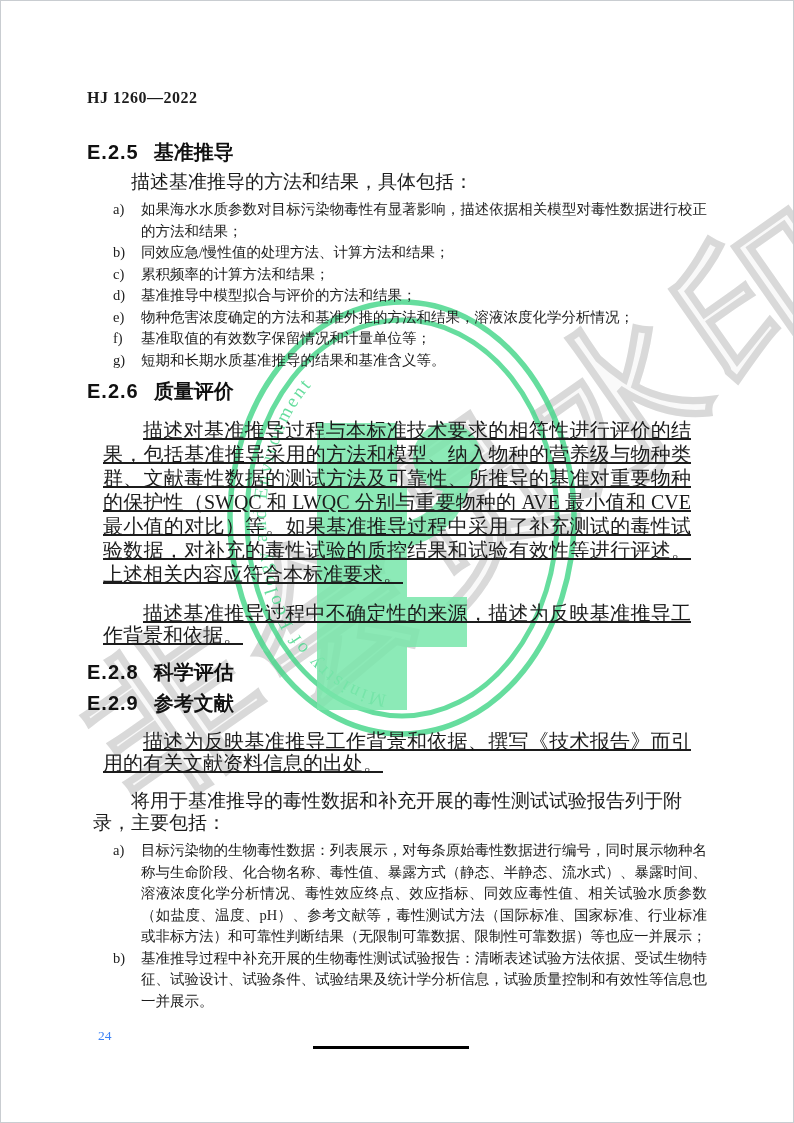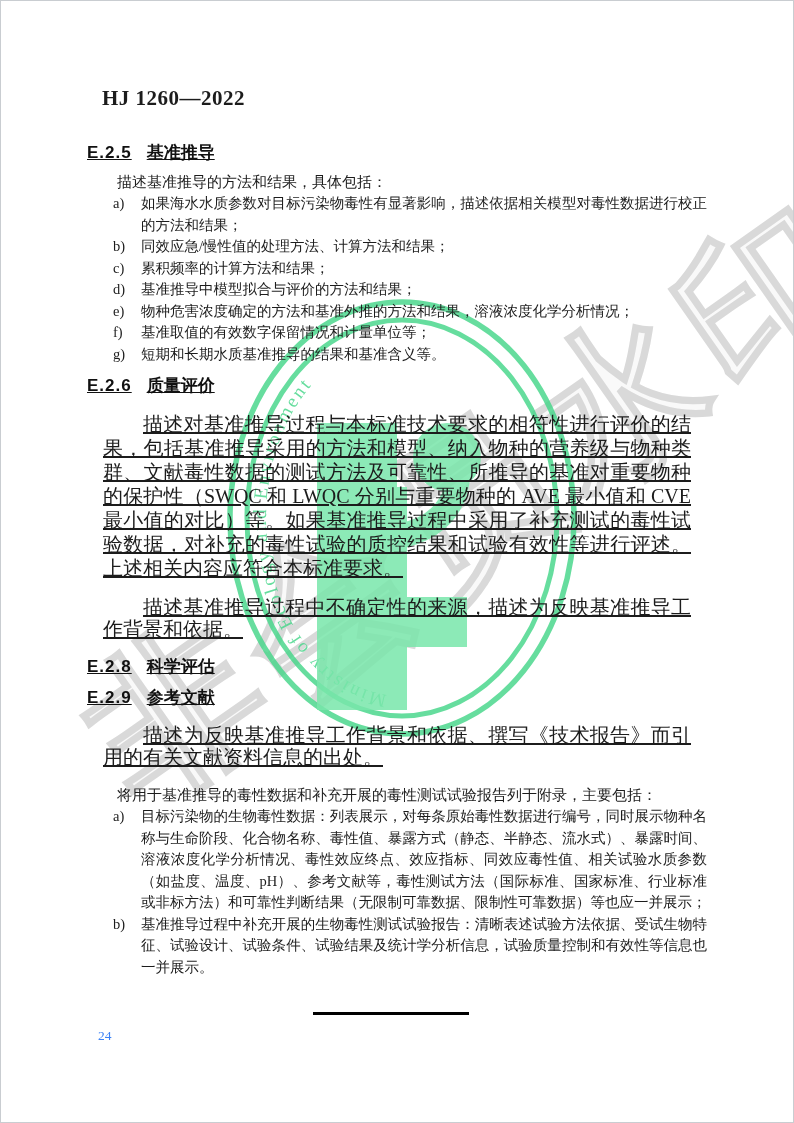--- a/index.html
+++ b/index.html
@@ -27,7 +27,7 @@
   .content{position:absolute;left:87px;right:87px;top:88px;z-index:2;}
   .std-num{
     font-family:"Liberation Serif",serif;font-weight:bold;
-    font-size:21px;letter-spacing:0.5px;margin-bottom:34px;line-height:20px;margin-left:15px;
+    font-size:16px;letter-spacing:0.5px;margin-bottom:34px;line-height:20px;
   }
   .sec-heading{
     font-family:"Liberation Sans","DejaVu Sans",sans-serif;

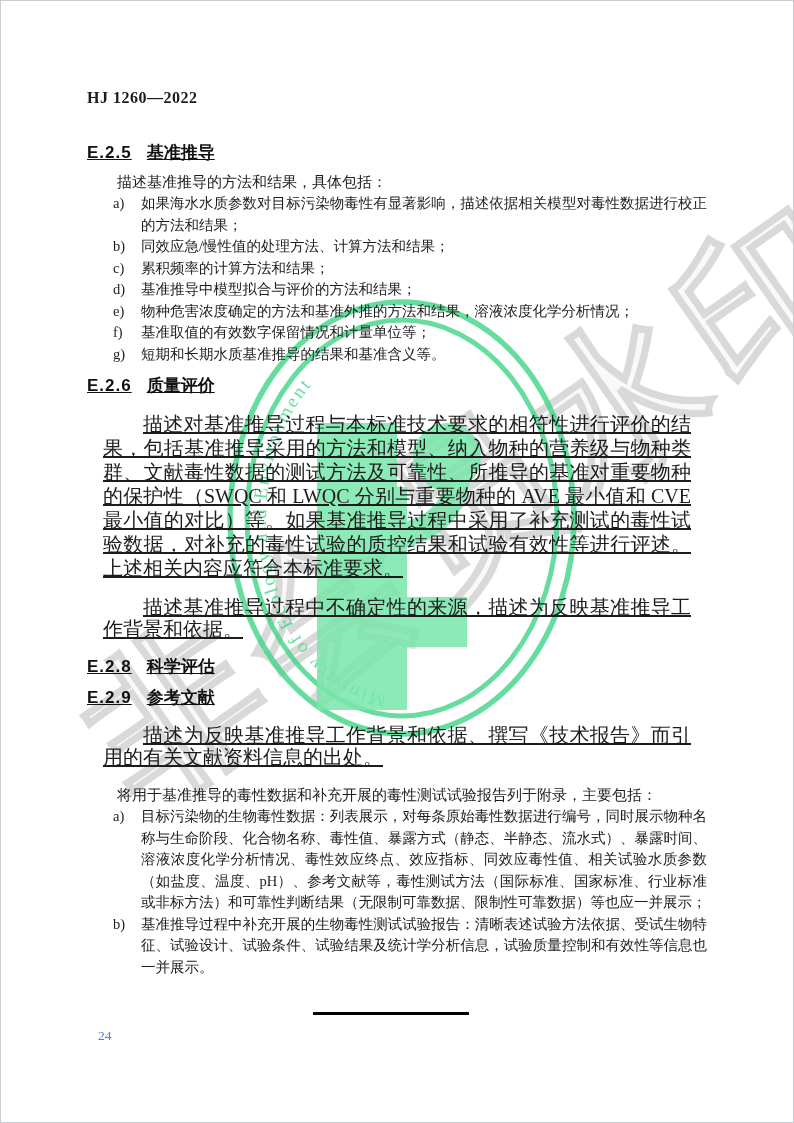--- a/index.html
+++ b/index.html
@@ -31,7 +31,7 @@
   }
   .sec-heading{
     font-family:"Liberation Sans","DejaVu Sans",sans-serif;
-    font-weight:bold;font-size:17px;line-height:21px;margin:10px 0 8px 0;color:#111;text-decoration:underline;
+    font-weight:bold;font-size:20px;line-height:21px;margin:10px 0 8px 0;color:#111;
   }
   .sec-heading .num{margin-right:15px;letter-spacing:1px;}
   .para{

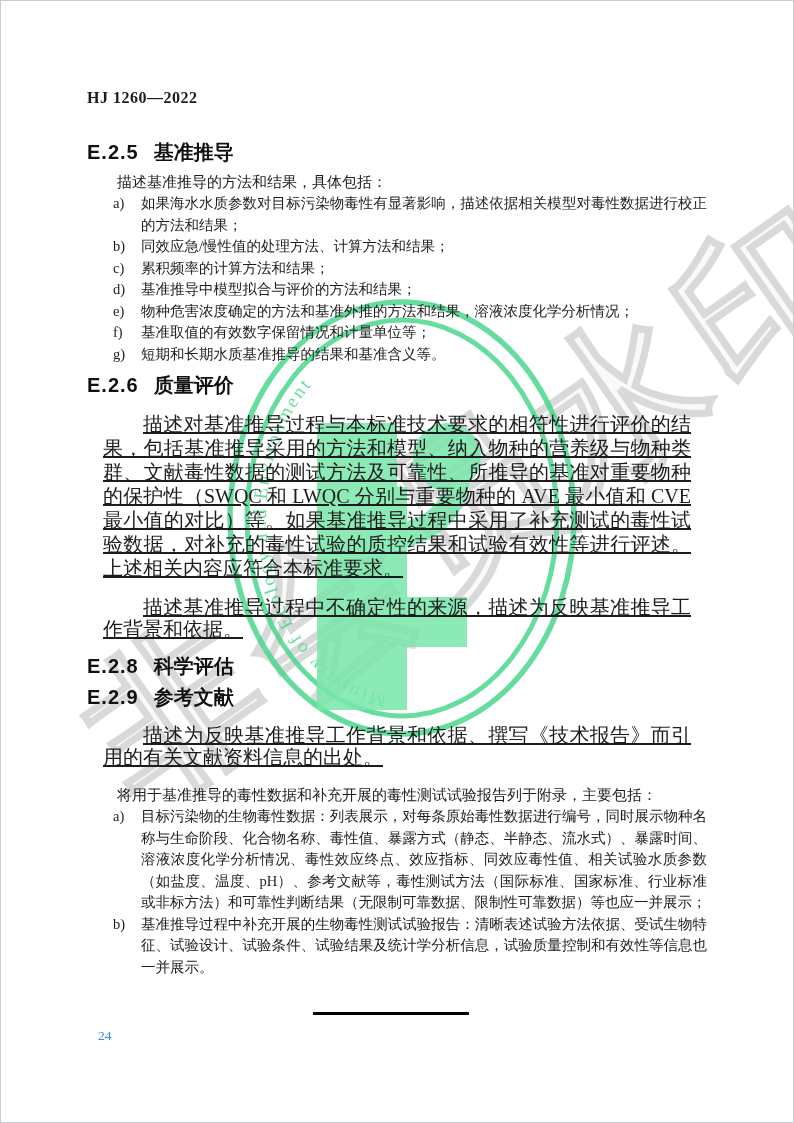--- a/index.html
+++ b/index.html
@@ -38,7 +38,7 @@
     font-size:20px;line-height:24px;text-align:justify;text-indent:2em;margin:16px;text-decoration:underline;
   }
   .para.single{line-height:22px;}
-  .intro{font-size:15px;line-height:22px;text-indent:2em;margin:0;}
+  .intro{font-size:19px;line-height:22px;text-indent:2em;margin:6px;}
   .list{margin:0;}
   .list-item{
     position:relative;padding-left:54px;font-size:14.5px;line-height:21.5px;

